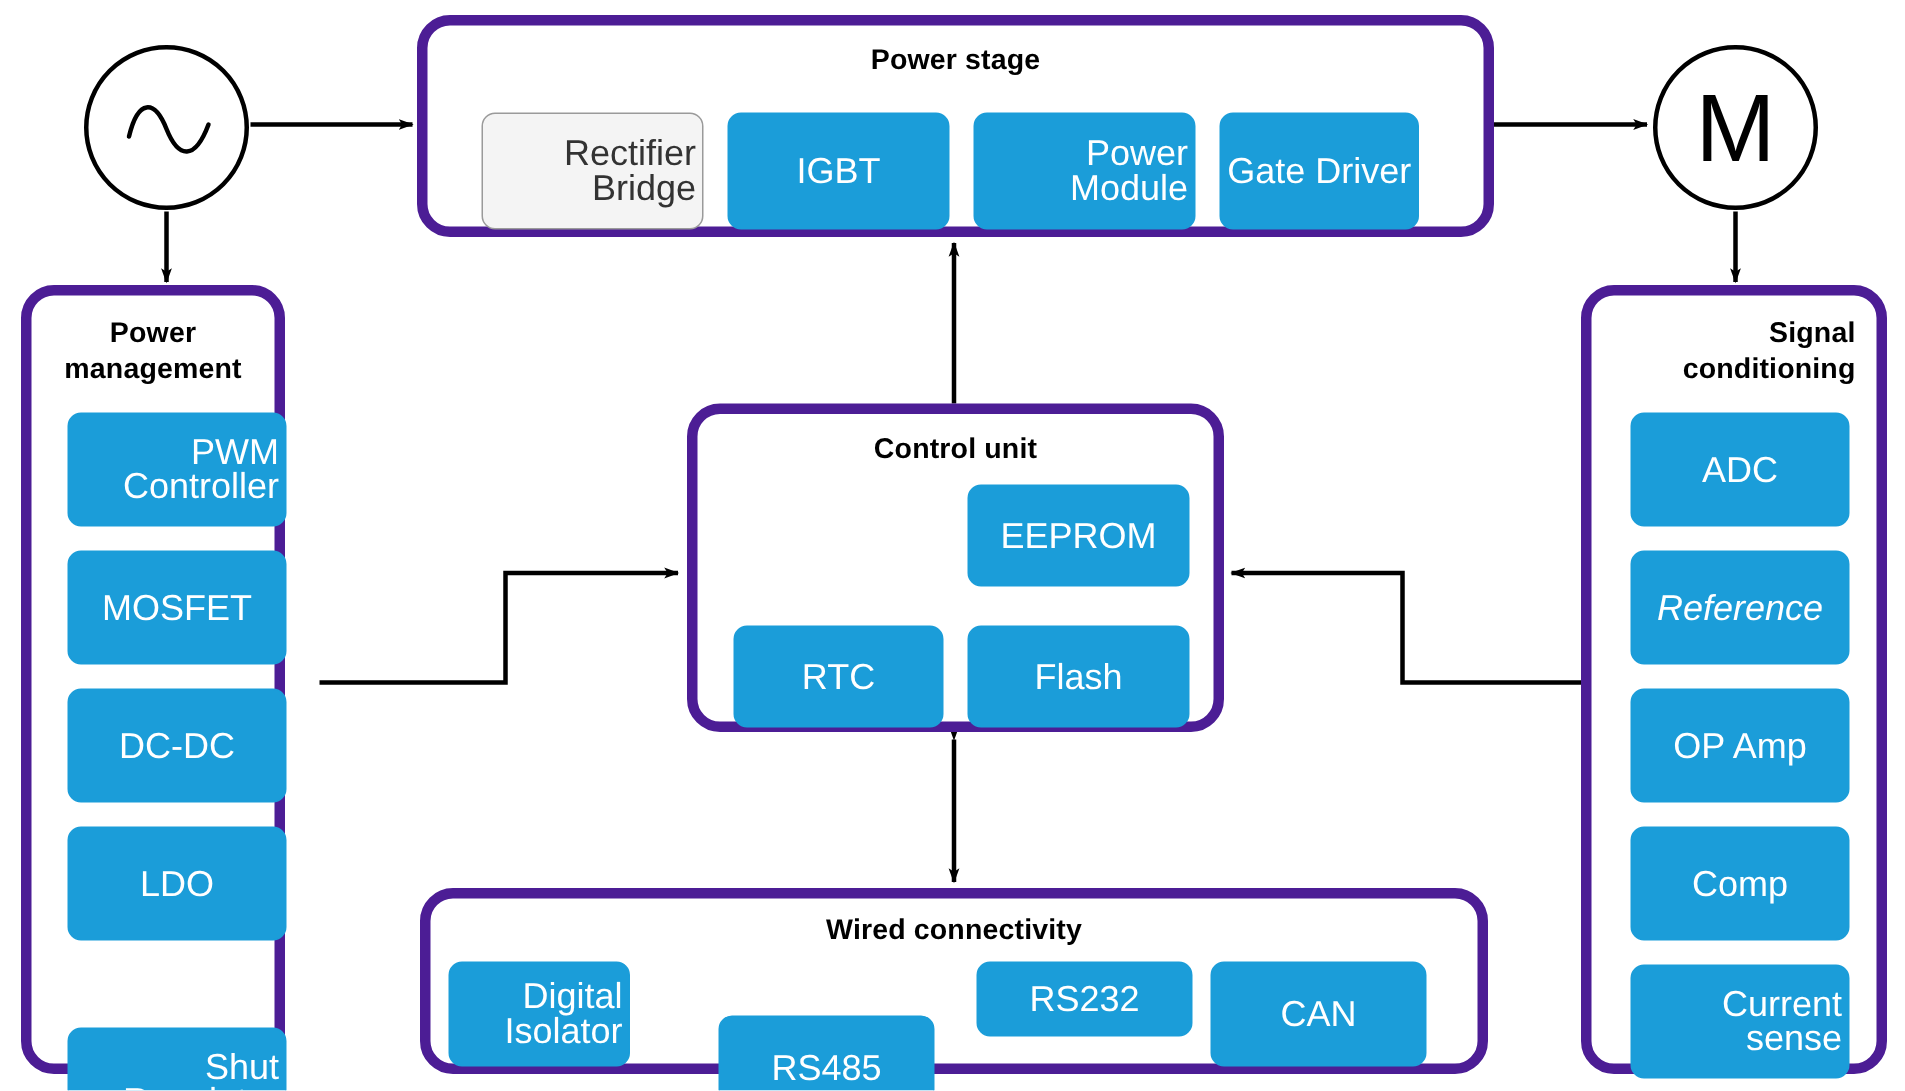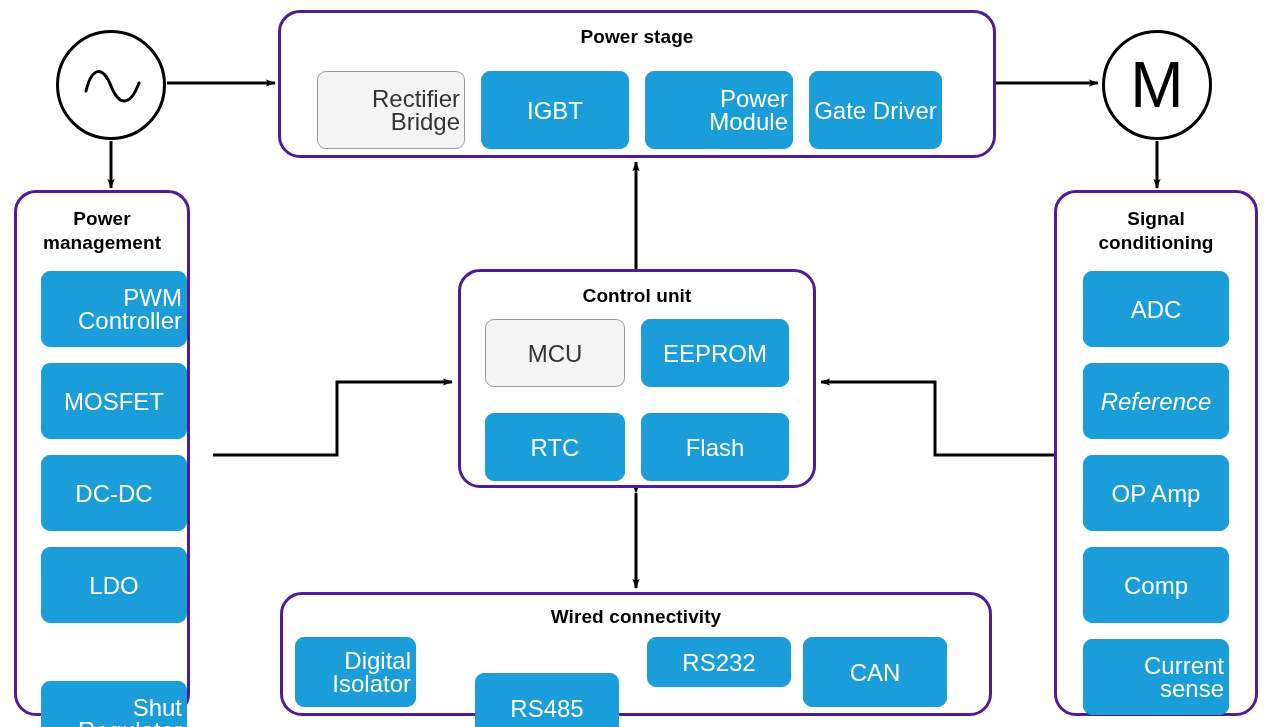--- a/index.html
+++ b/index.html
@@ -30,7 +30,7 @@
     position: absolute;
     box-sizing: border-box;
     background: #ffffff;
-    border: 3px solid #4c1d95;
+    border: 7px solid #4c1d95;
     border-radius: 22px;
   }
   .group-title {

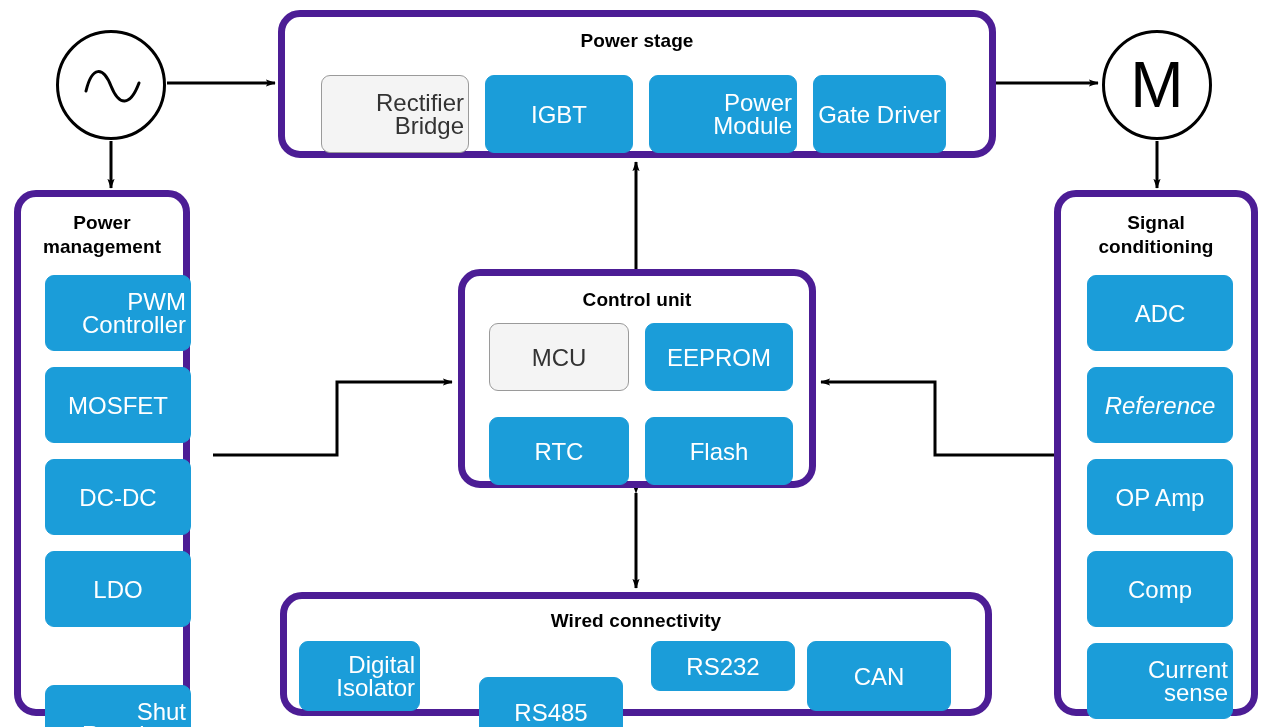--- a/index.html
+++ b/index.html
@@ -173,7 +173,7 @@
   </div>
 
   <div class="group" style="left:1054px; top:190px; width:204px; height:526px;">
-    <div class="group-title" style="top:14px; padding:0 14px;">Signal conditioning</div>
+    <div class="group-title" style="top:14px; padding:0 14px;text-align:right;">Signal conditioning</div>
 
     <div class="block blue" style="left:26px; top:78px; width:146px; height:76px;">ADC</div>
 

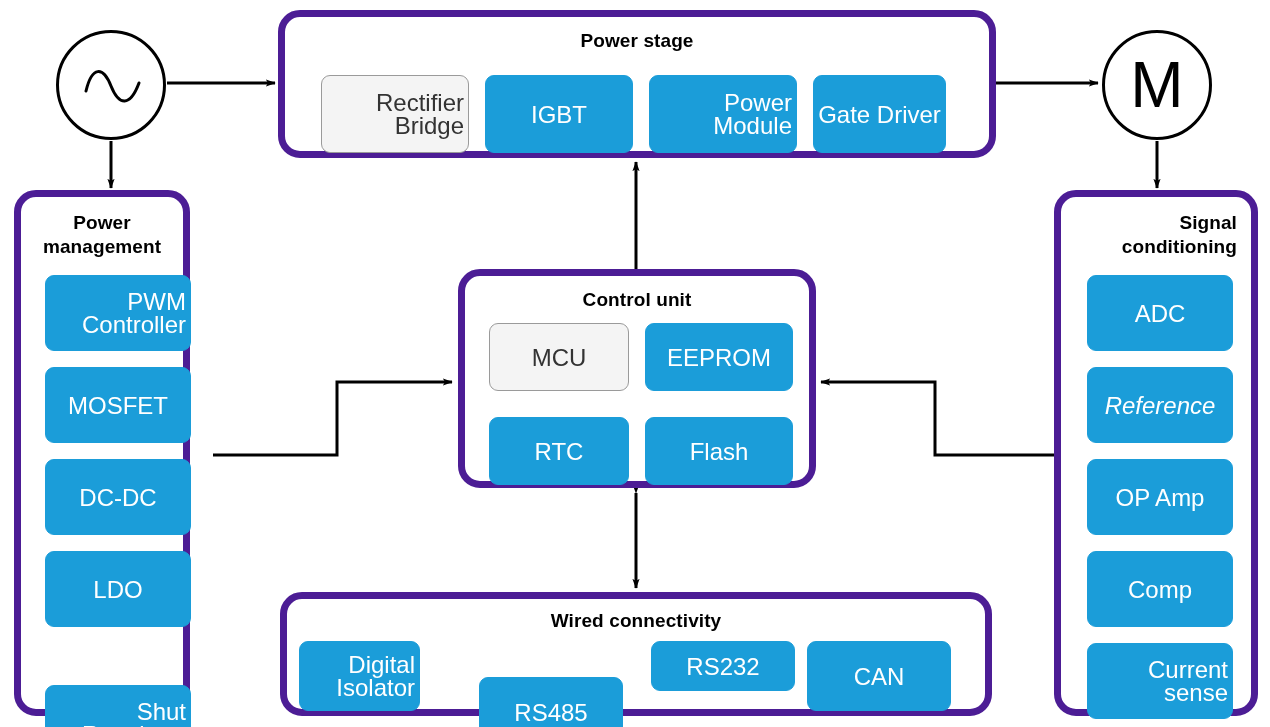--- a/index.html
+++ b/index.html
@@ -163,7 +163,6 @@
   <div class="group" style="left:458px; top:269px; width:358px; height:219px;">
     <div class="group-title" style="top:12px;">Control unit</div>
 
-    <div class="block grey" style="left:24px; top:47px; width:140px; height:68px;">MCU</div>
 
     <div class="block blue" style="left:180px; top:47px; width:148px; height:68px;">EEPROM</div>
 

